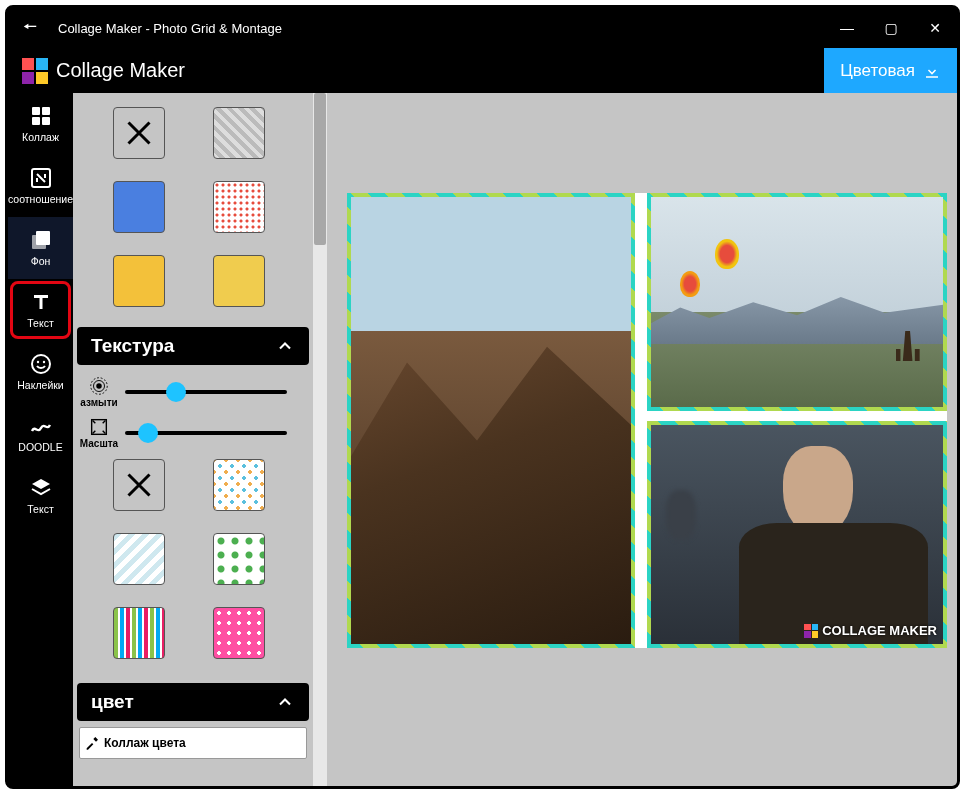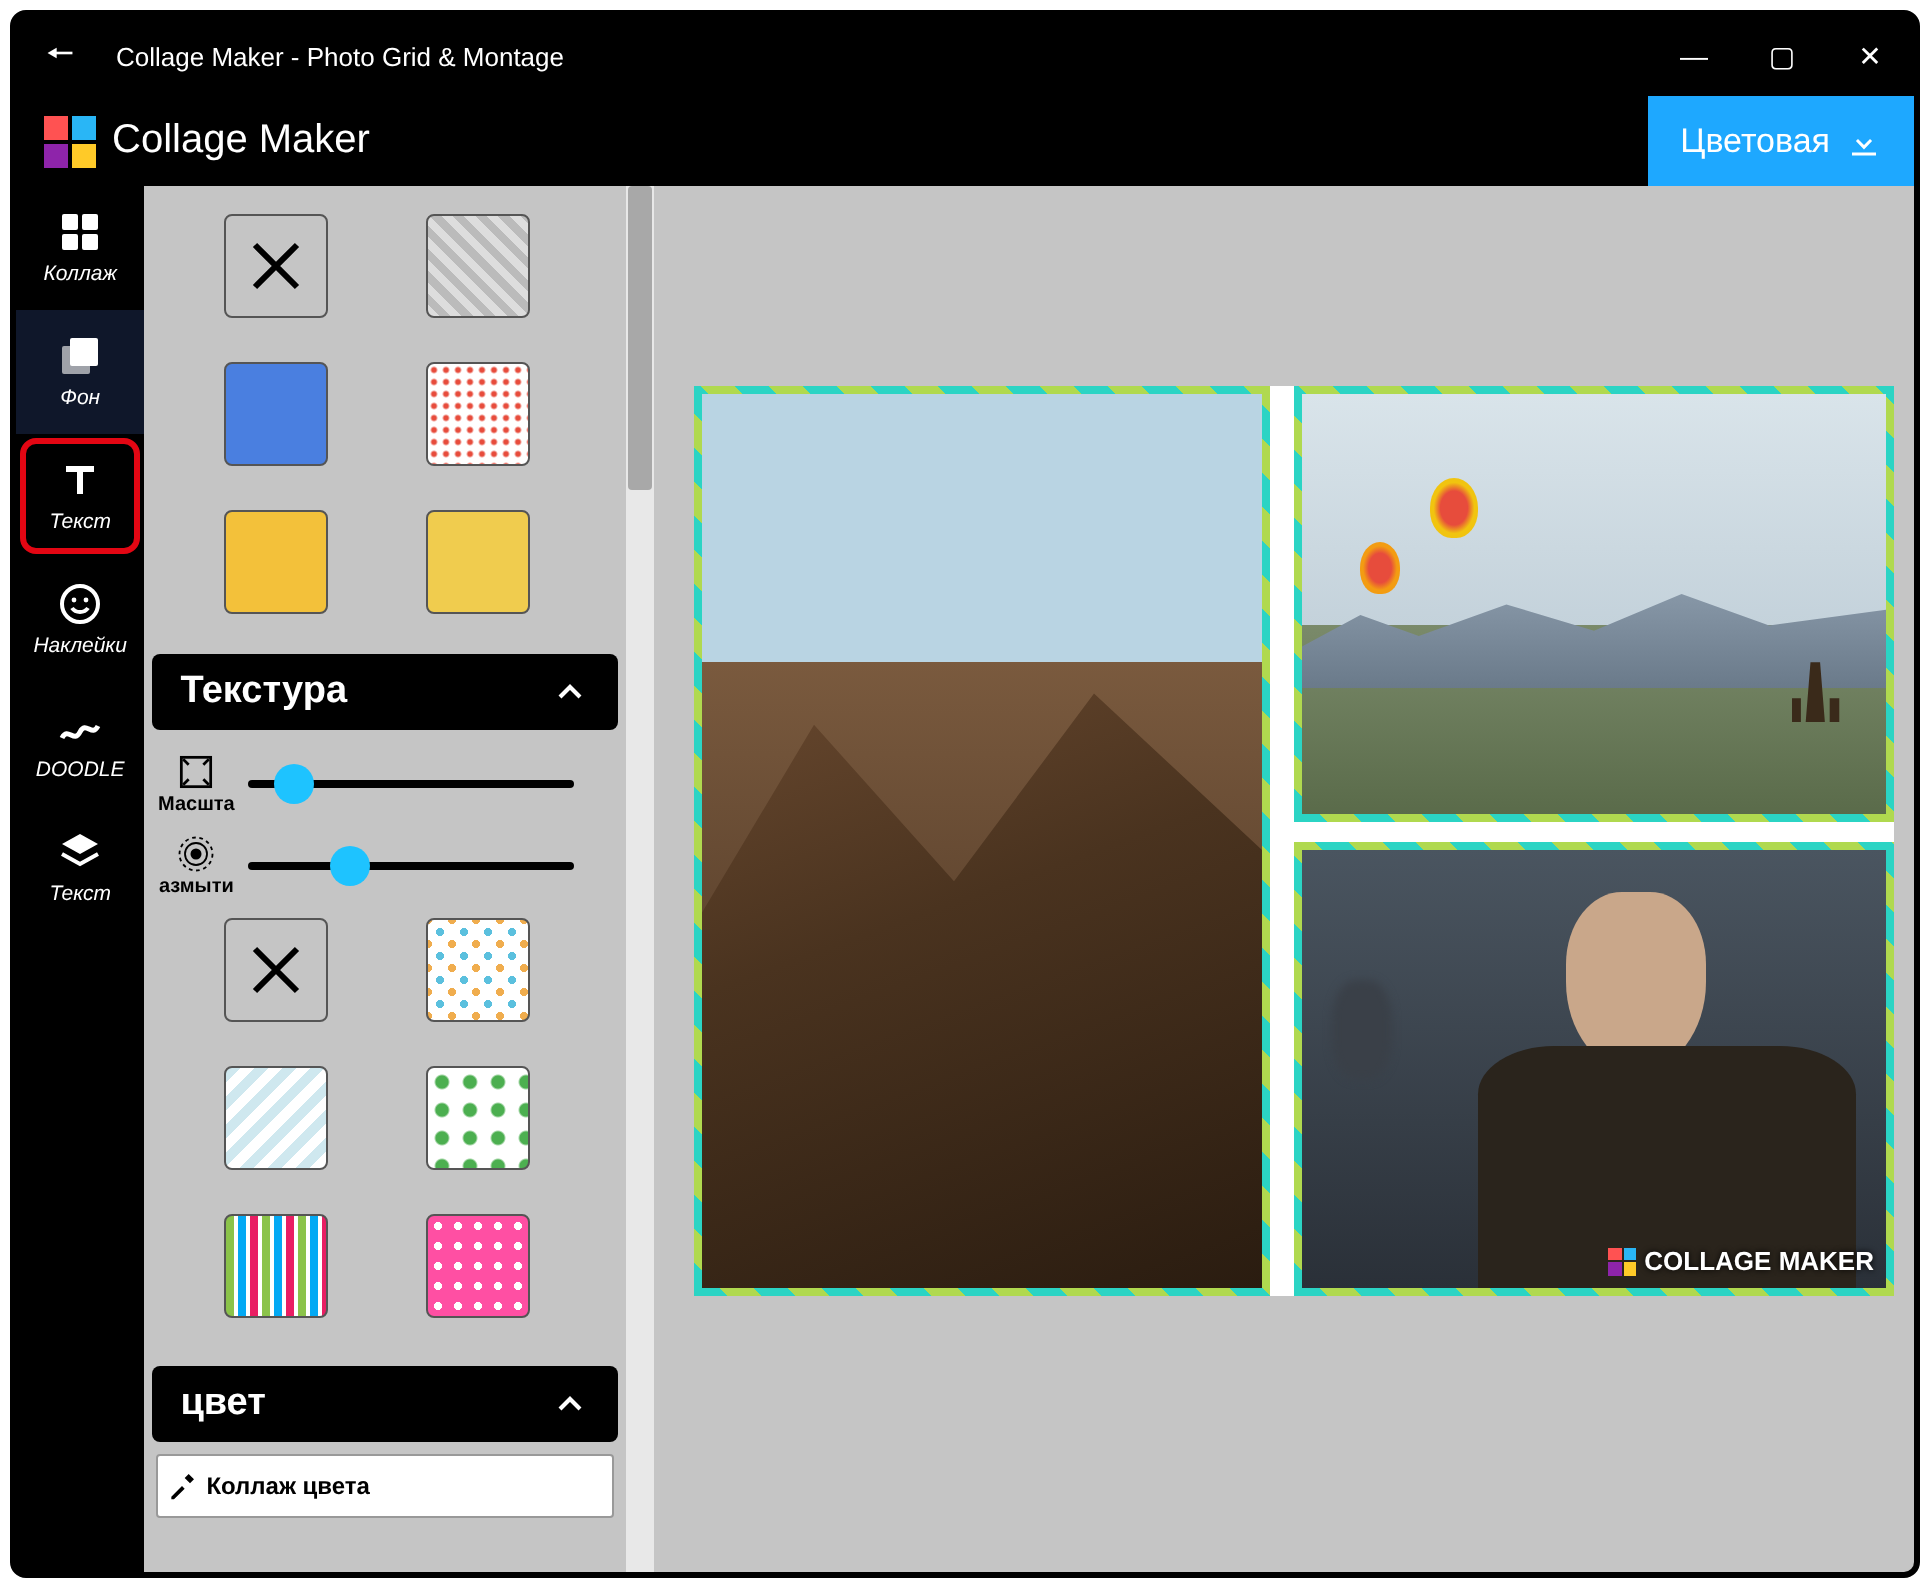--- a/index.html
+++ b/index.html
@@ -22,7 +22,7 @@
   .body { flex: 1; display: flex; overflow: hidden; }
 
   .nav { width: 65px; background: #000; display: flex; flex-direction: column; }
-  .nav-item { color: #fff; display: flex; flex-direction: column; align-items: center; justify-content: center; gap: 4px; height: 62px; font-size: 10.5px; text-align: center; cursor: pointer; line-height: 1.1; font-style: italic; }
+  .nav-item { color: #fff; display: flex; flex-direction: column; align-items: center; justify-content: center; gap: 4px; height: 62px; font-size: 10.5px; text-align: center; cursor: pointer; line-height: 1.1; }
   .nav-item.active { background: #0f172a; }
   .nav-item.highlight { border: 3px solid #e30613; border-radius: 8px; margin: 2px; height: 58px; }
   .nav-ico { width: 24px; height: 24px; fill: #fff; }

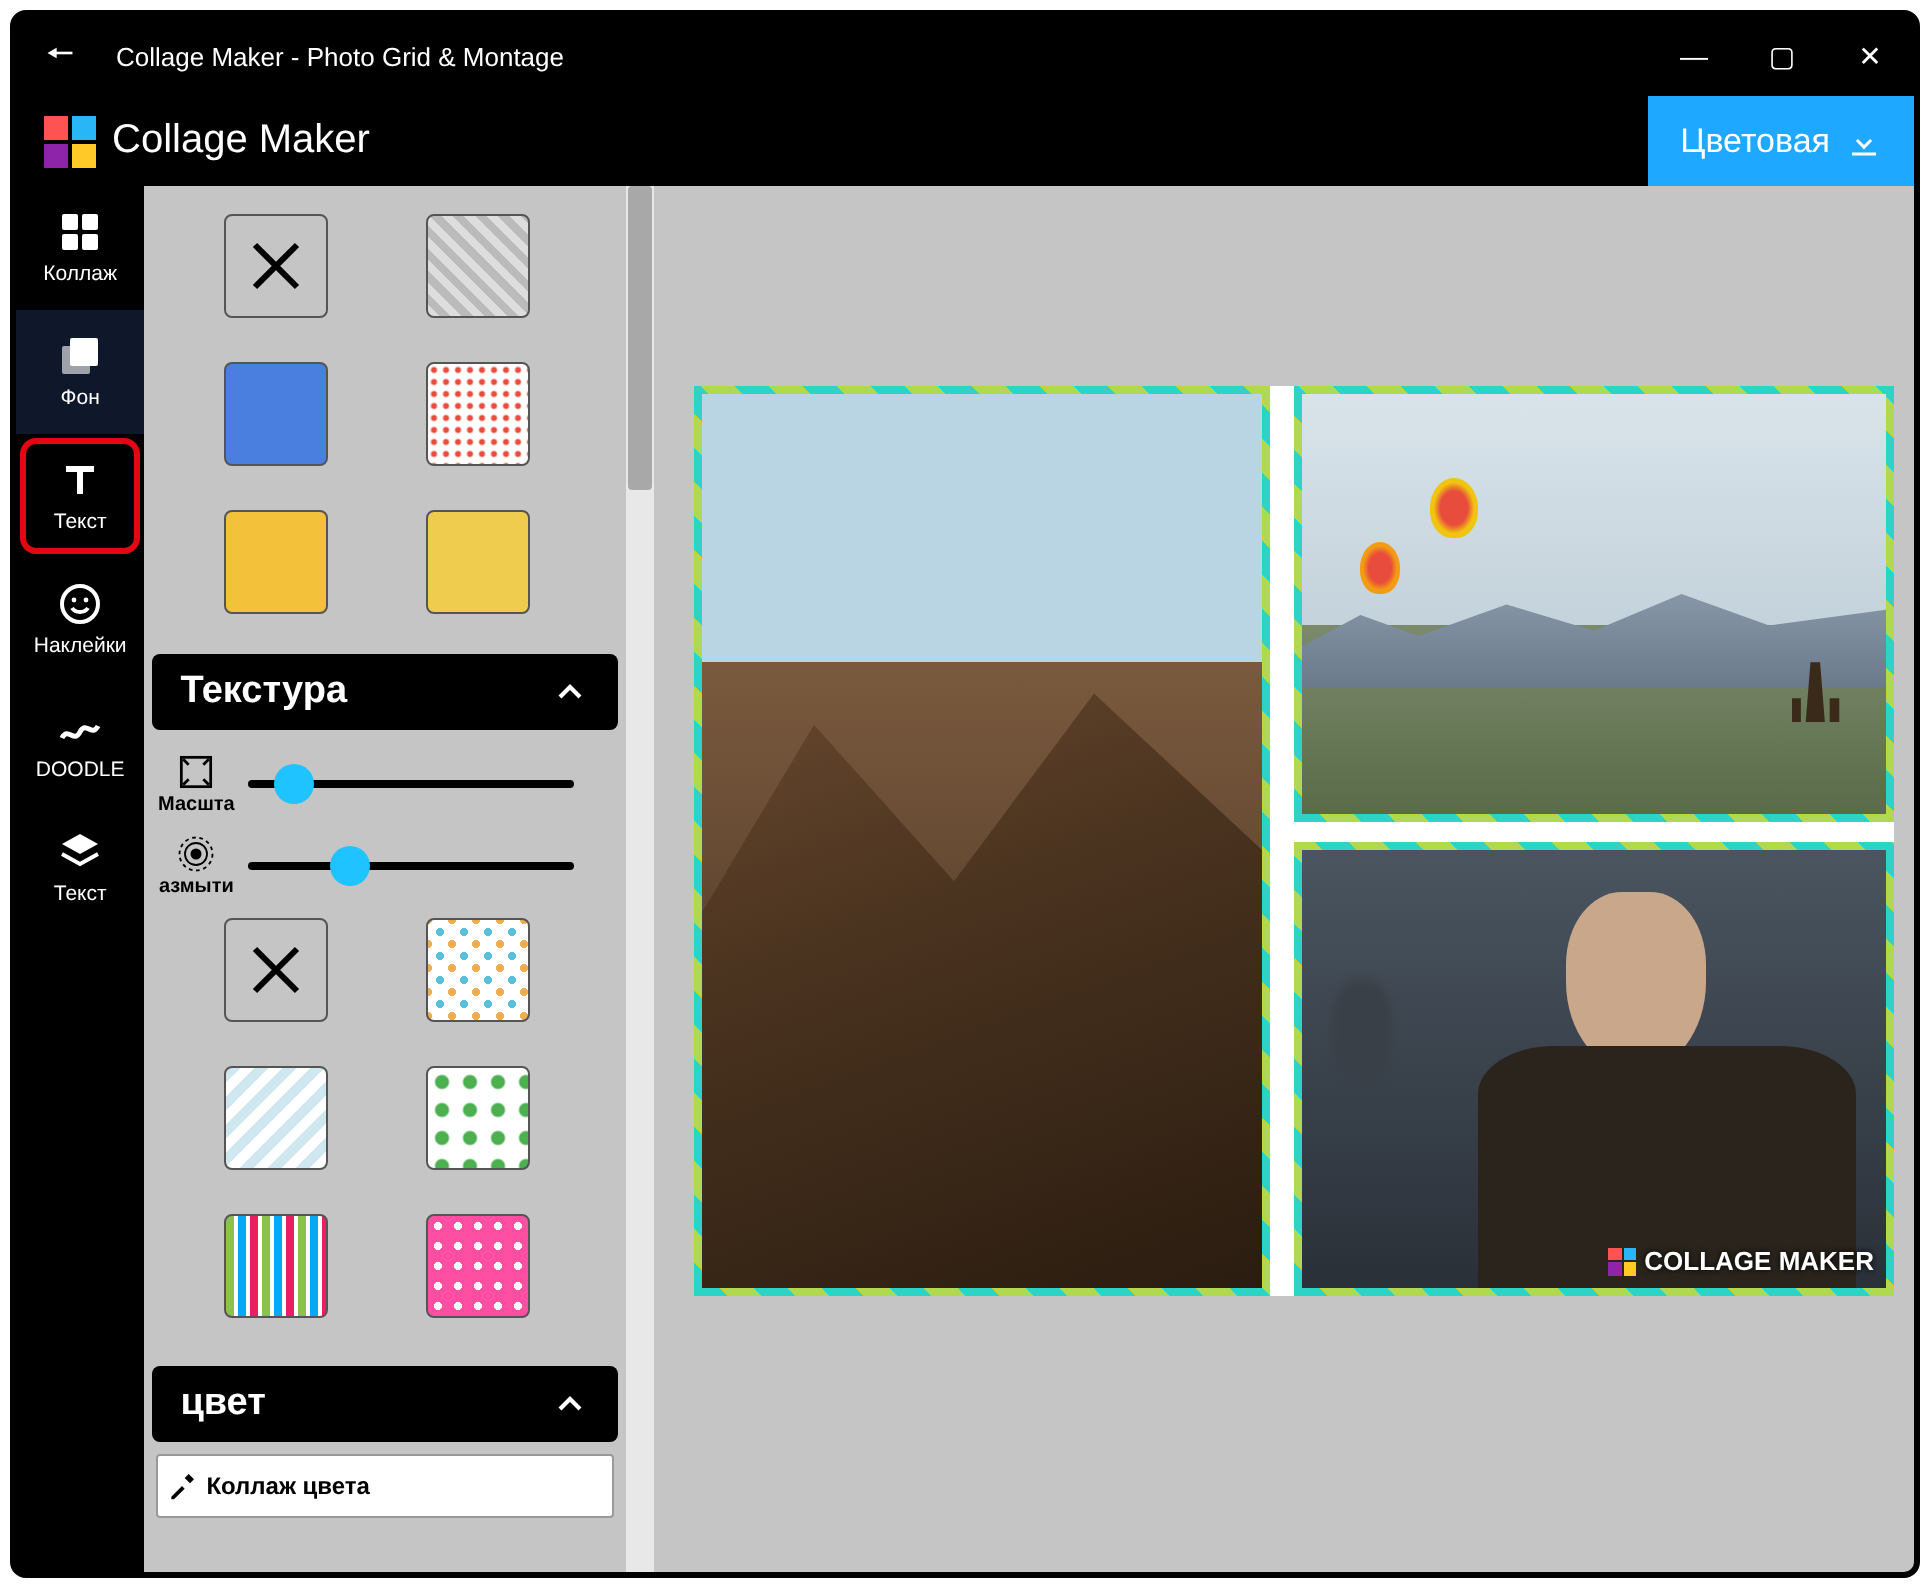--- a/index.html
+++ b/index.html
@@ -98,6 +98,13 @@
             <rect x="13" y="13" width="8" height="8" rx="1"></rect>
           </svg>
         <span>Коллаж</span>
+      </div>
+      <div class="nav-item">
+        <svg class="nav-ico" viewBox="0 0 24 24">
+            <rect x="3" y="3" width="18" height="18" rx="2" fill="none" stroke="#fff" stroke-width="2"></rect>
+            <path d="M8 8l8 8M8 16l0-4M16 8l0 4" stroke="#fff" stroke-width="2" fill="none"></path>
+          </svg>
+        <span>соотношение</span>
       </div>
       <div class="nav-item active">
         <svg class="nav-ico" viewBox="0 0 24 24">

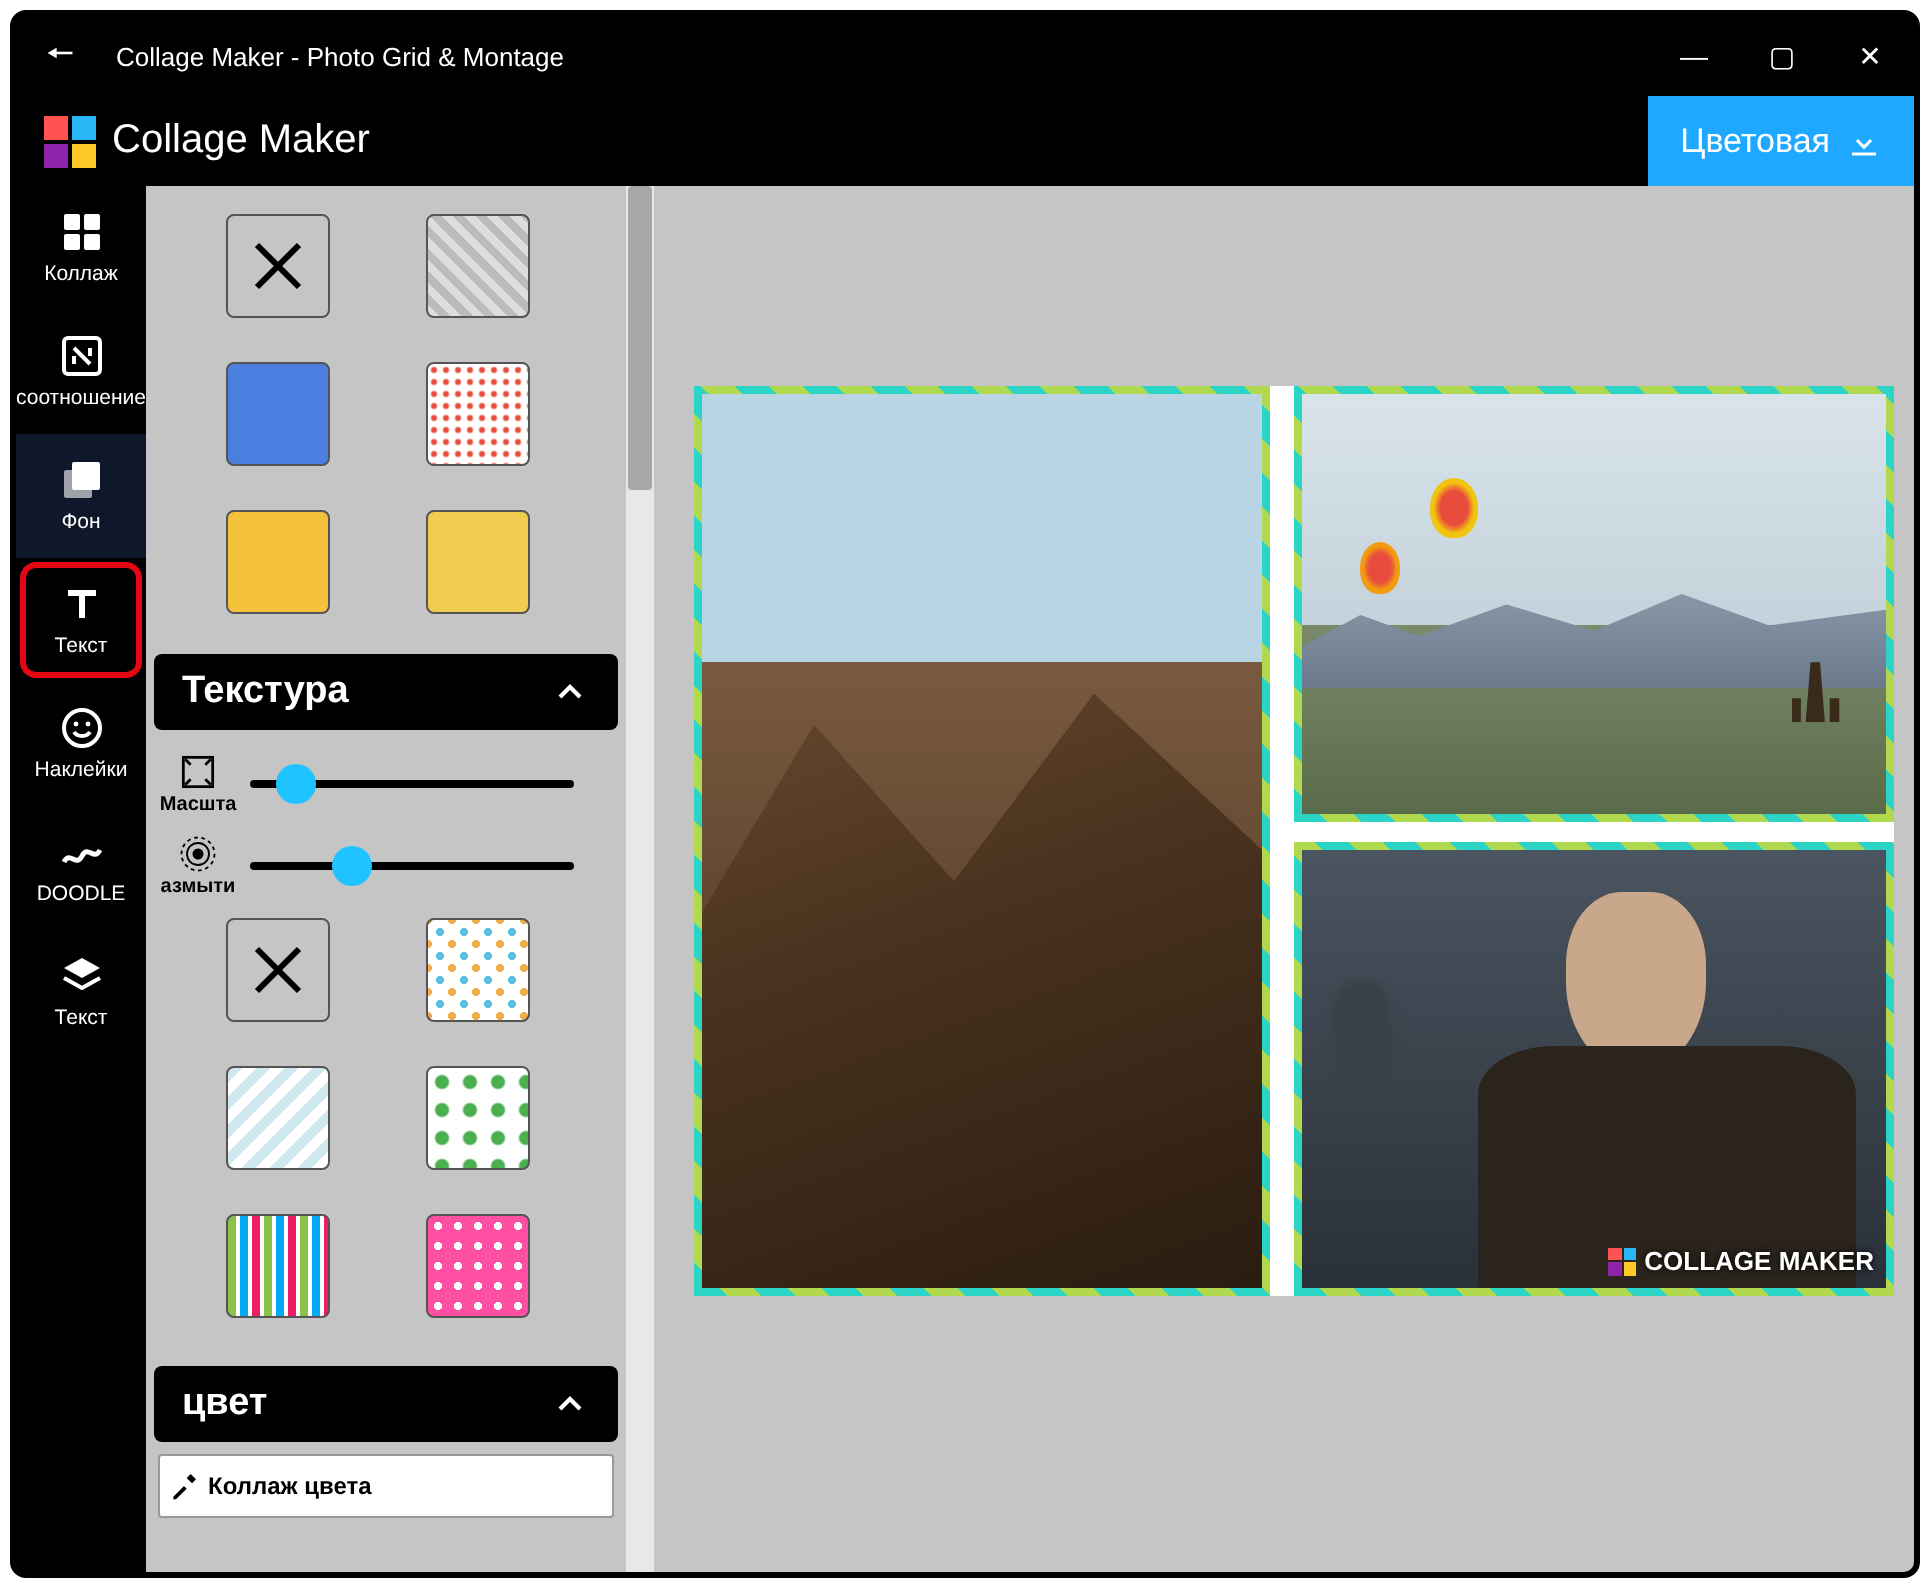--- a/index.html
+++ b/index.html
@@ -167,18 +167,6 @@
           </div>
 
           <div class="sliders">
-            <div class="srow">
-              <div class="sicon">
-                <svg viewBox="0 0 24 24">
-                    <rect x="4" y="4" width="16" height="16" fill="none" stroke="#000" stroke-width="1.5"></rect>
-                    <path d="M8 8l-3-3M16 8l3-3M8 16l-3 3M16 16l3 3" stroke="#000" stroke-width="1.5"></path>
-                  </svg>
-                <span>Масшта</span>
-              </div>
-              <div class="track">
-                  <div class="thumb" style="left:8%;"></div>
-                </div>
-            </div>
             <div class="srow">
               <div class="sicon">
                 <svg viewBox="0 0 24 24">
@@ -194,6 +182,18 @@
                   <div class="thumb" style="left:25%;"></div>
                 </div>
             </div>
+            <div class="srow">
+              <div class="sicon">
+                <svg viewBox="0 0 24 24">
+                    <rect x="4" y="4" width="16" height="16" fill="none" stroke="#000" stroke-width="1.5"></rect>
+                    <path d="M8 8l-3-3M16 8l3-3M8 16l-3 3M16 16l3 3" stroke="#000" stroke-width="1.5"></path>
+                  </svg>
+                <span>Масшта</span>
+              </div>
+              <div class="track">
+                  <div class="thumb" style="left:8%;"></div>
+                </div>
+            </div>
           </div>
 
           <div class="swgrid" style="padding-top:6px;">

